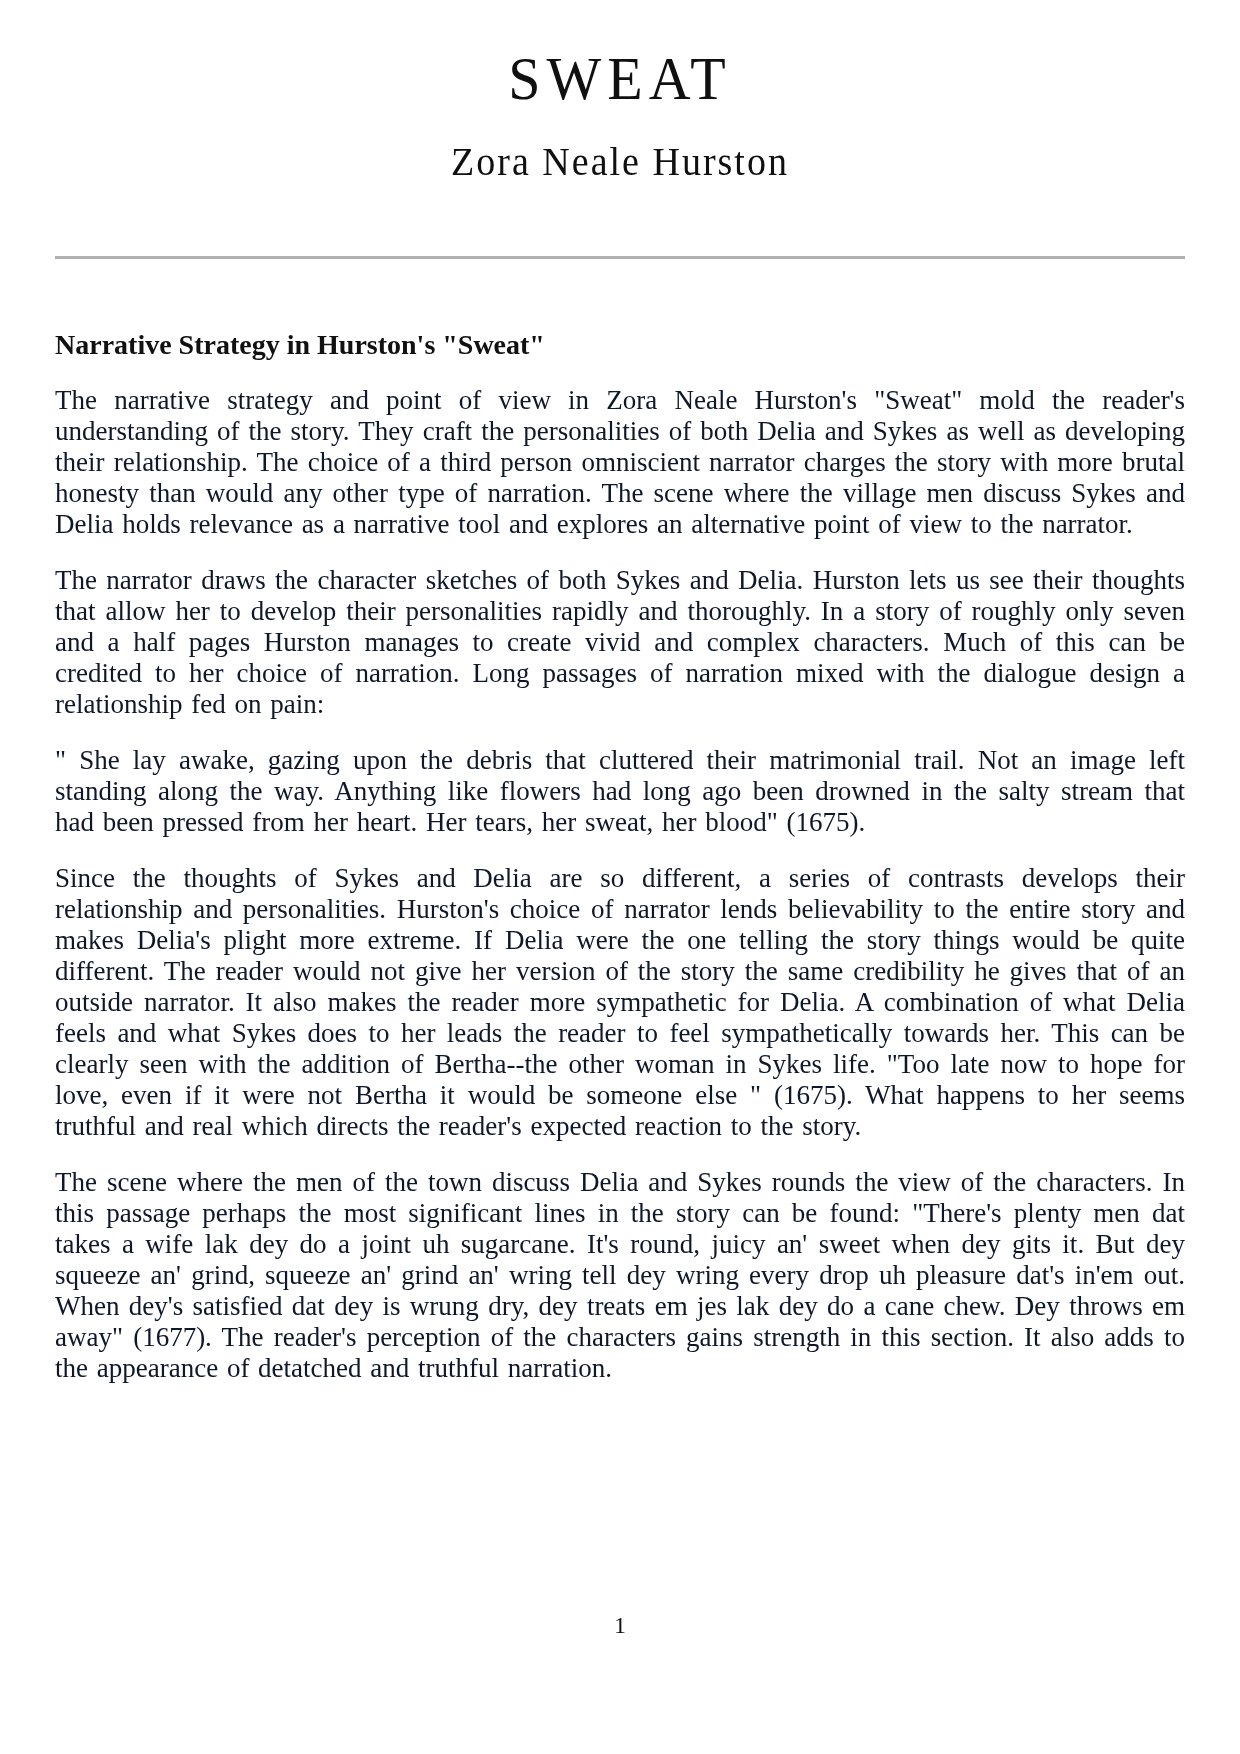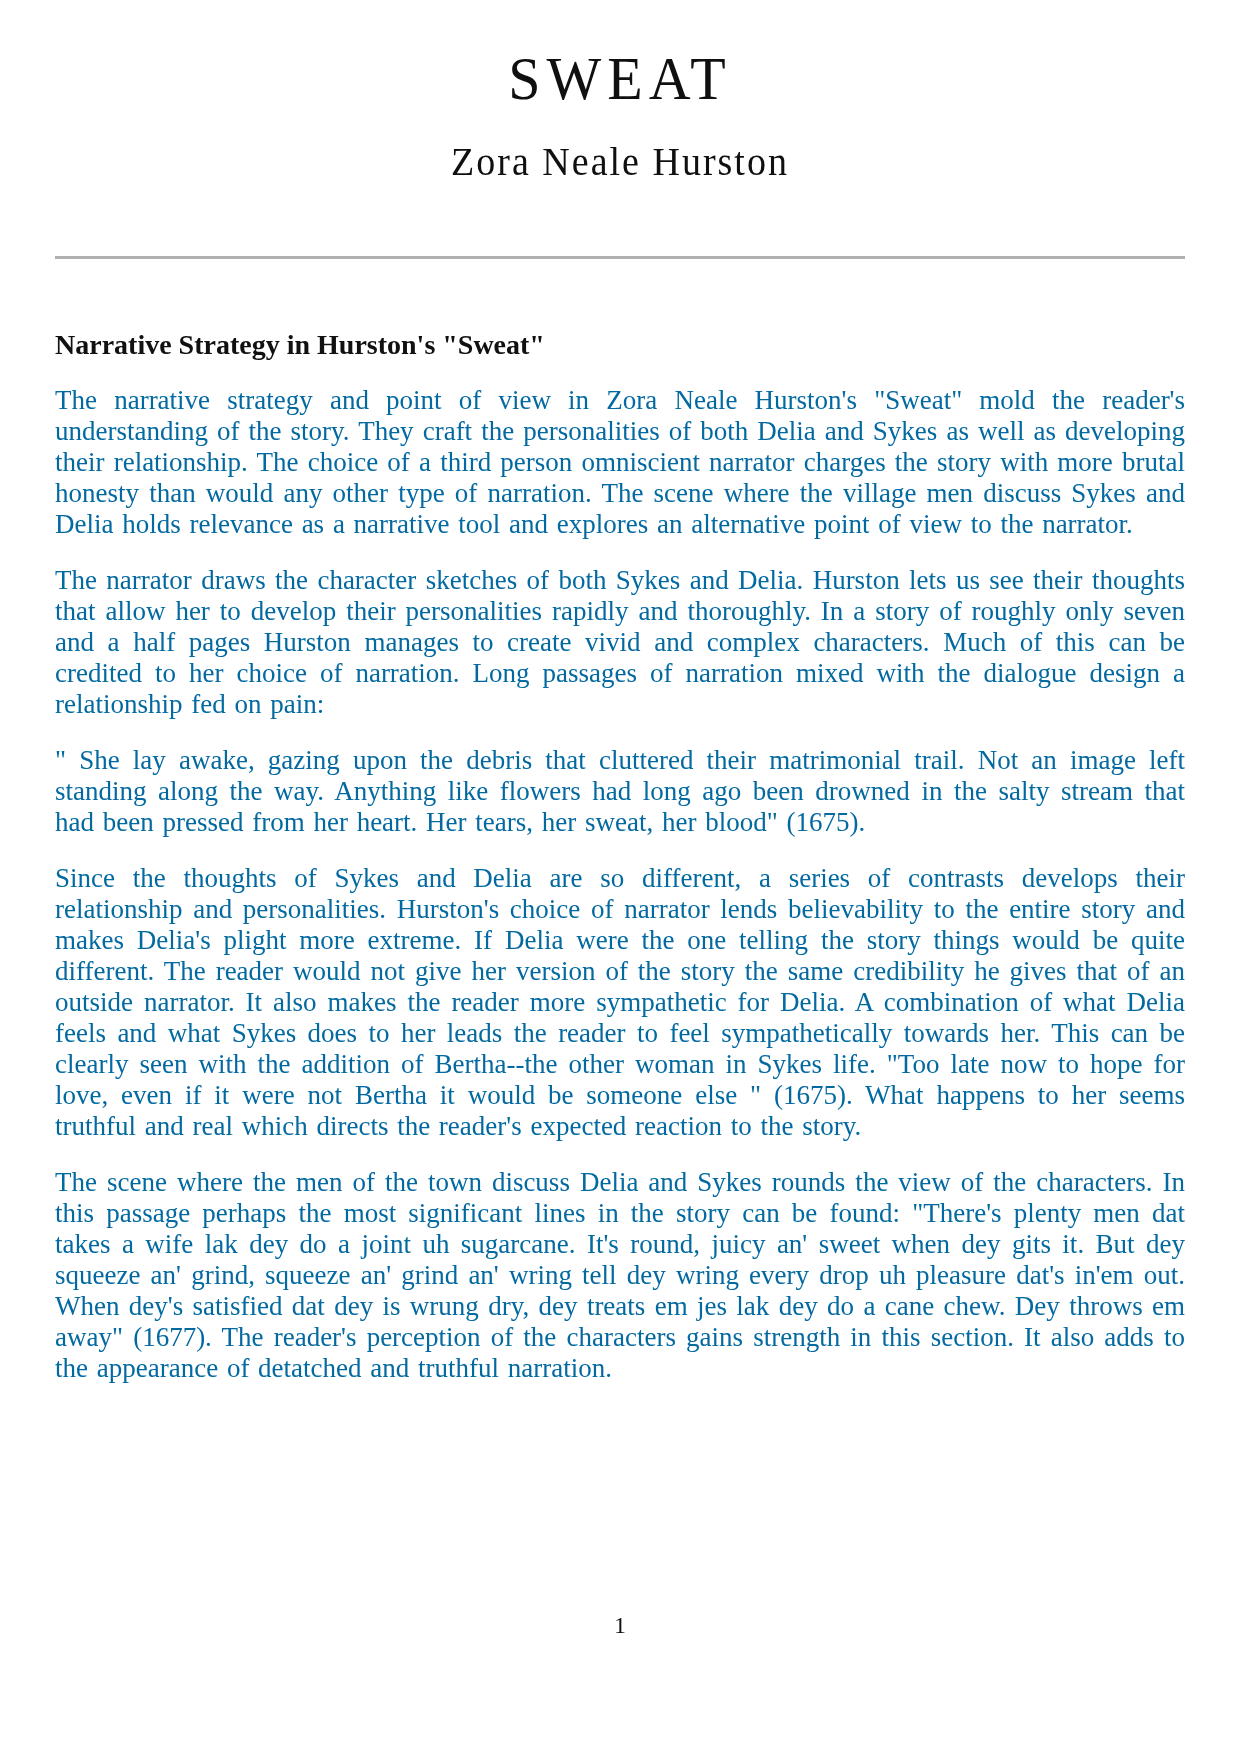--- a/index.html
+++ b/index.html
@@ -66,7 +66,7 @@
     font-size: 27px;
     line-height: 31px;
     text-align: justify;
-    color: #0369a1;
+    color: #0f172a;
     word-spacing: 2px;
   }
   .page-number {

